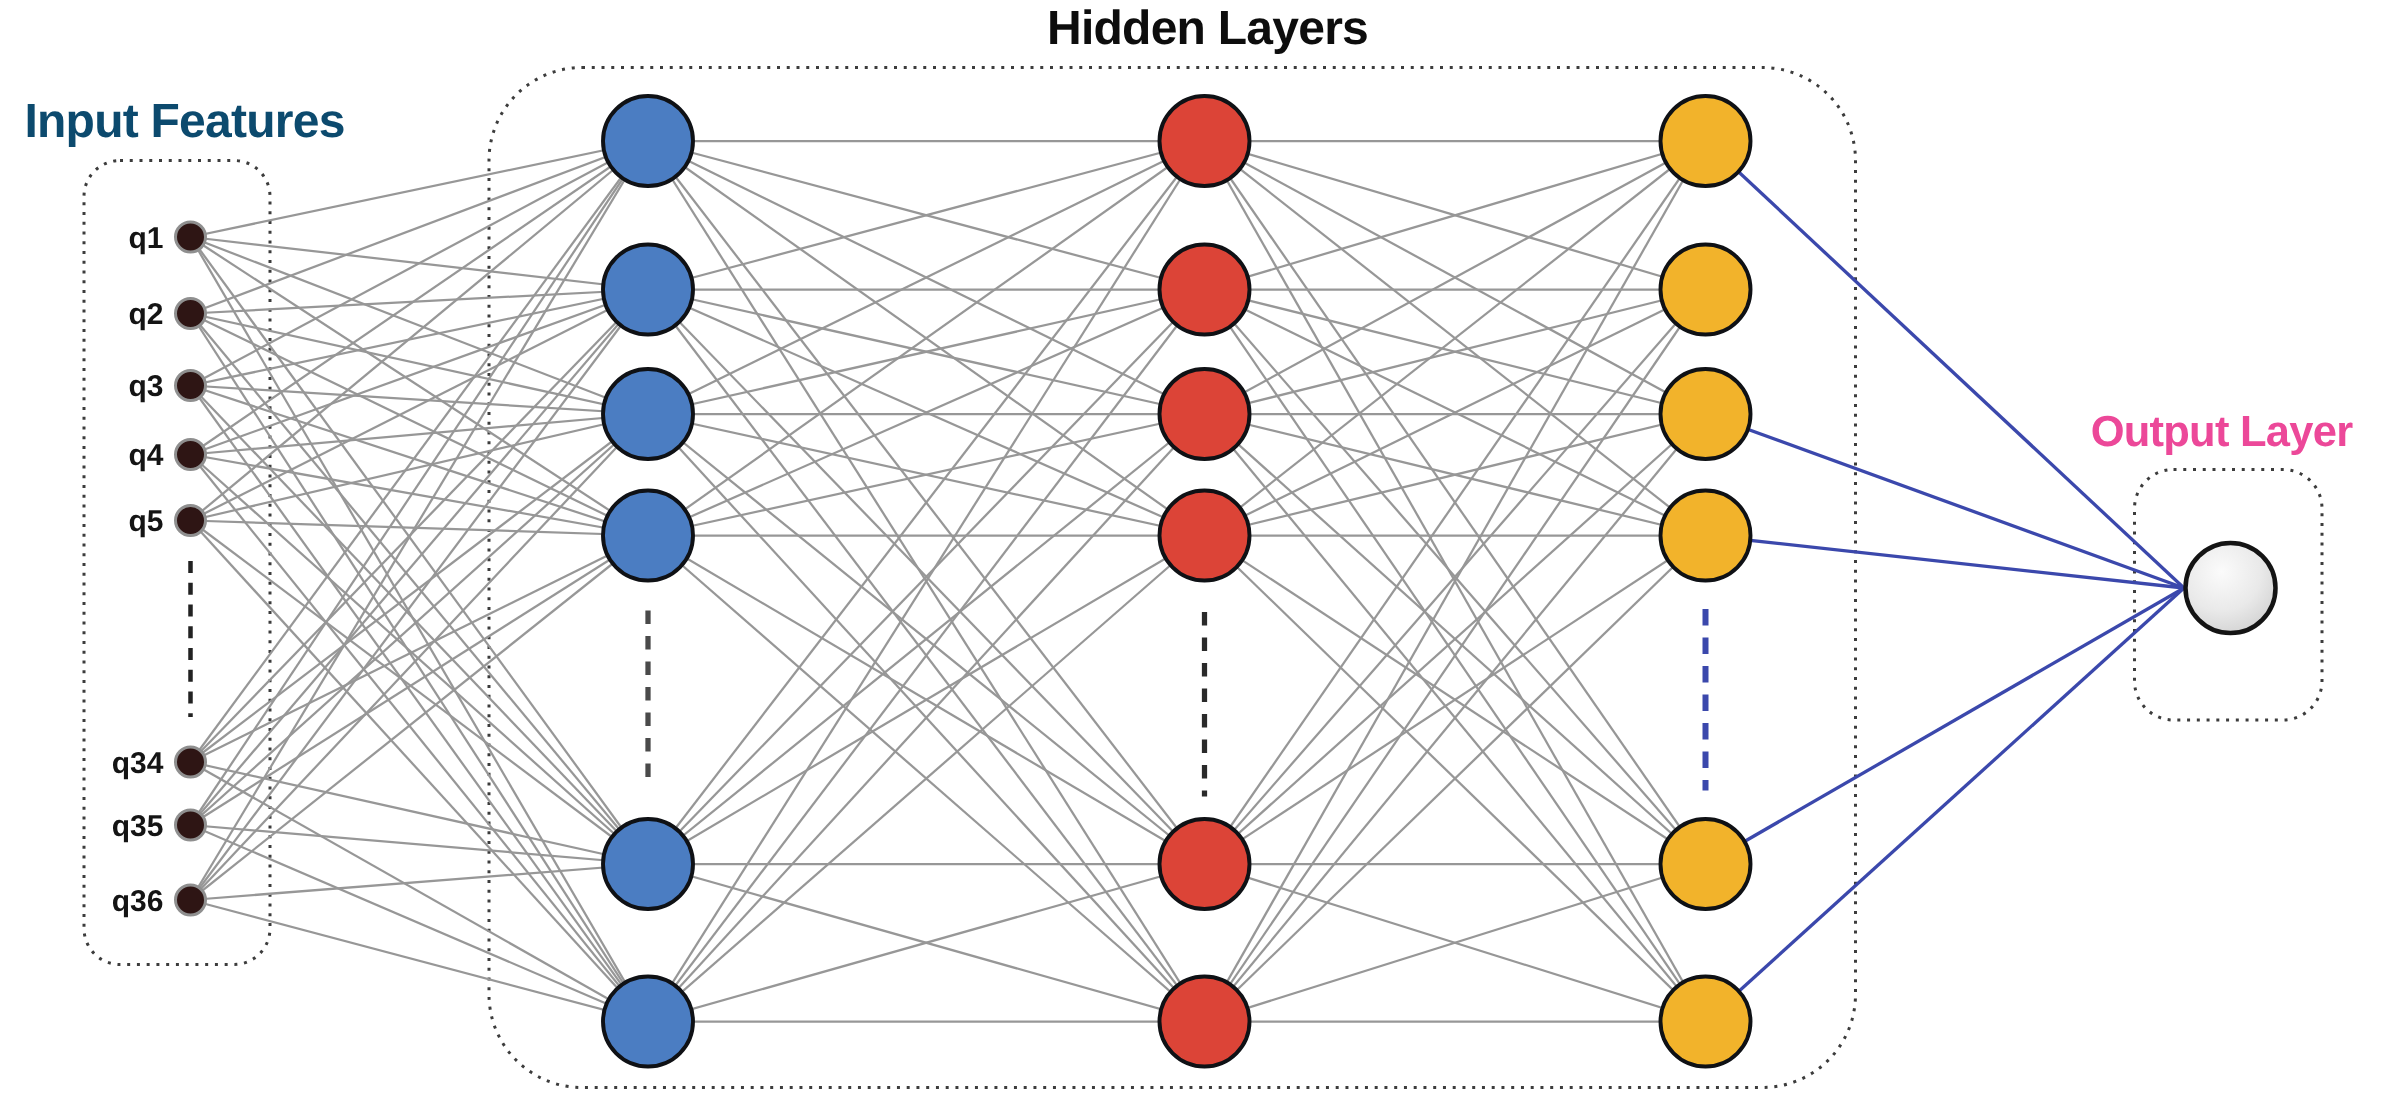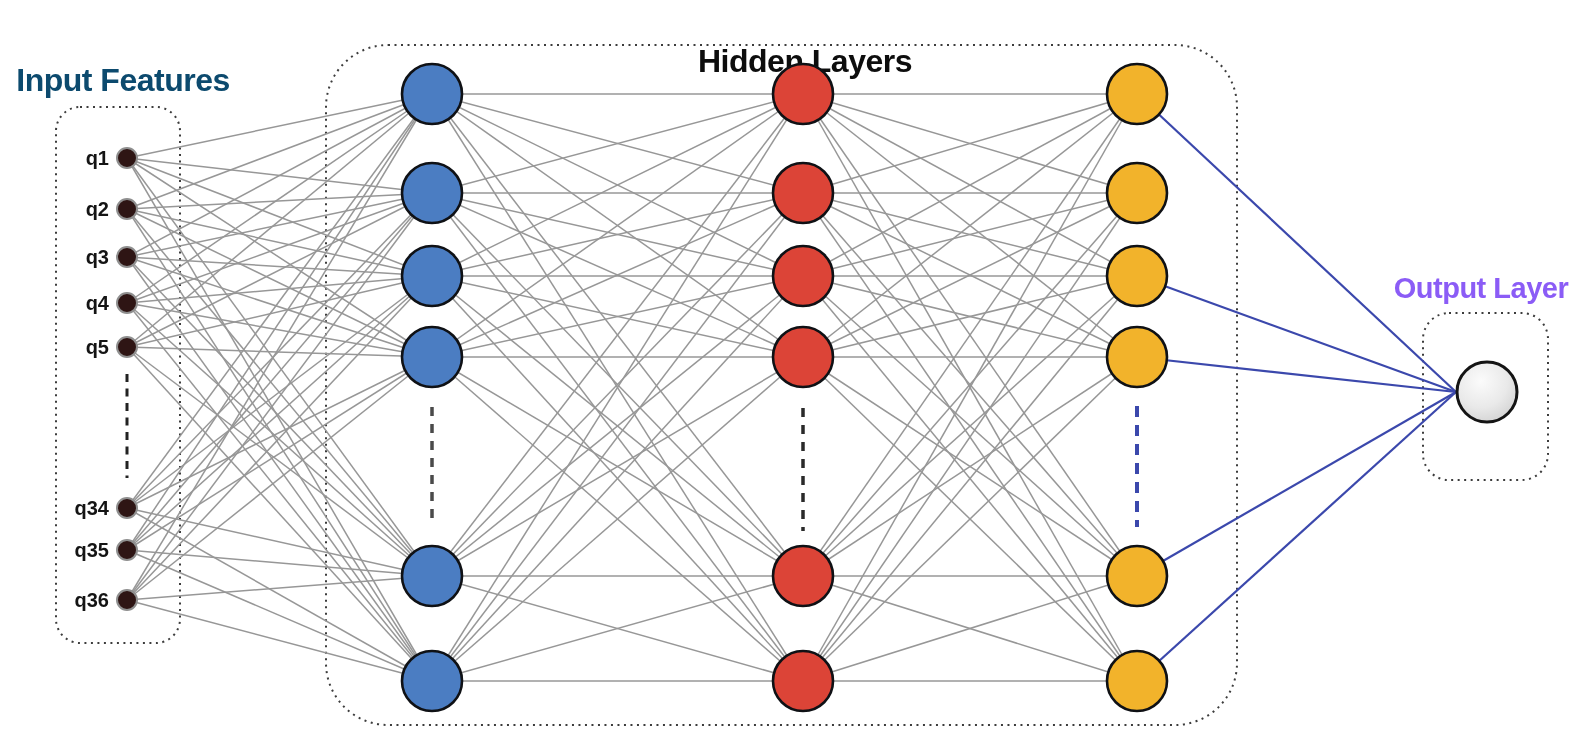--- a/index.html
+++ b/index.html
@@ -28,7 +28,7 @@
 
 <div class="canvas">
   <div class="fig-title t-input" style="color: #0c4a6e;">Input Features</div>
-  <div class="fig-title t-hidden" style="color: rgb(13, 13, 13); margin-top: 43px;">Hidden Layers</div>
+  <div class="fig-title t-hidden" style="color: rgb(13, 13, 13);">Hidden Layers</div>
   <div class="fig-title t-output" style="color: #8b5cf6;">Output Layer</div>
   <svg id="net" width="1594" height="735" viewBox="0 0 1594 735" xmlns="http://www.w3.org/2000/svg">
       <defs>

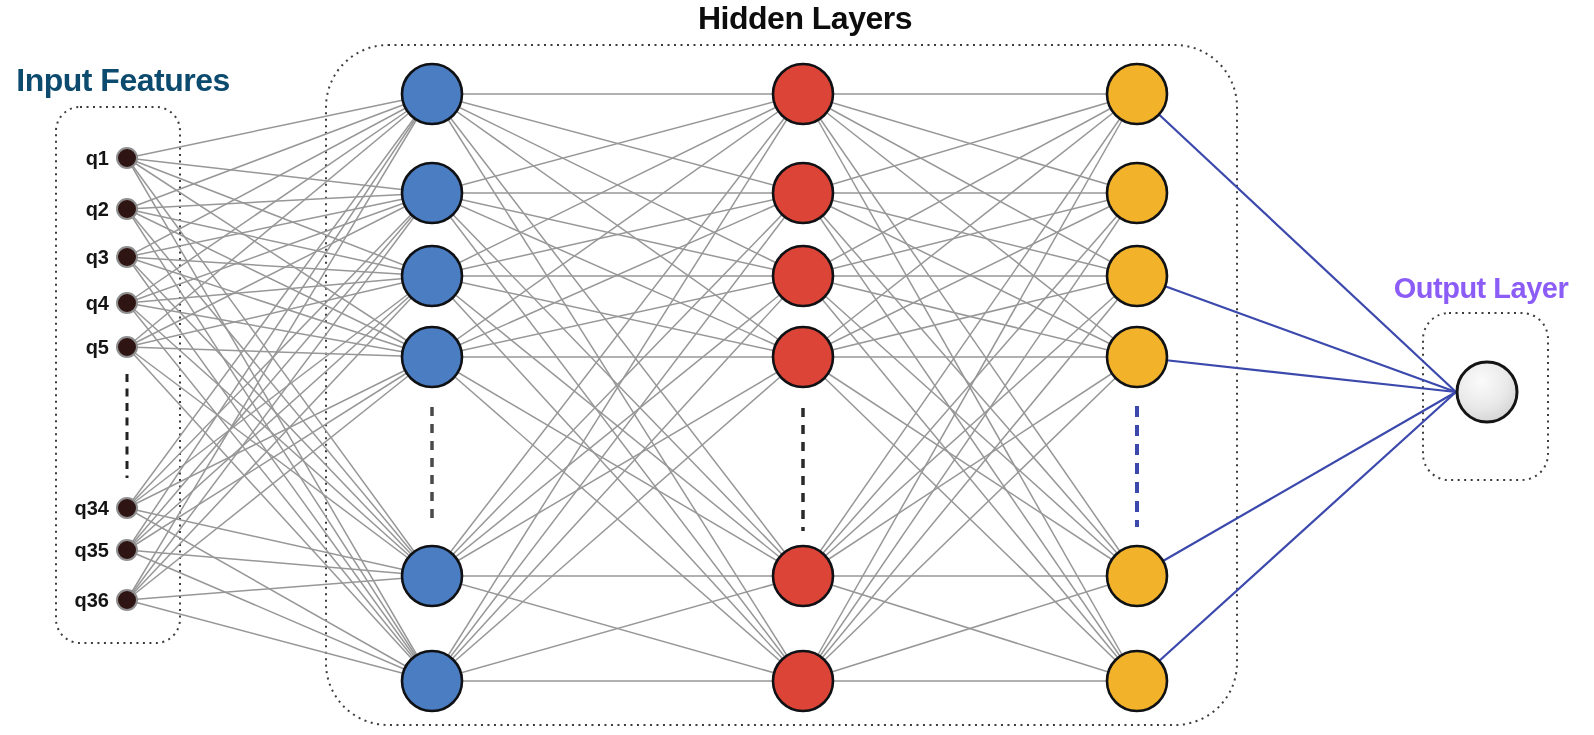--- a/index.html
+++ b/index.html
@@ -29,7 +29,7 @@
 <div class="canvas">
   <div class="fig-title t-input" style="color: #0c4a6e;">Input Features</div>
   <div class="fig-title t-hidden" style="color: rgb(13, 13, 13);">Hidden Layers</div>
-  <div class="fig-title t-output" style="color: #8b5cf6;">Output Layer</div>
+  <div class="fig-title t-output" style="color: #ec4899;">Output Layer</div>
   <svg id="net" width="1594" height="735" viewBox="0 0 1594 735" xmlns="http://www.w3.org/2000/svg">
       <defs>
         <radialGradient id="outGrad" cx="40%" cy="32%" r="80%">

